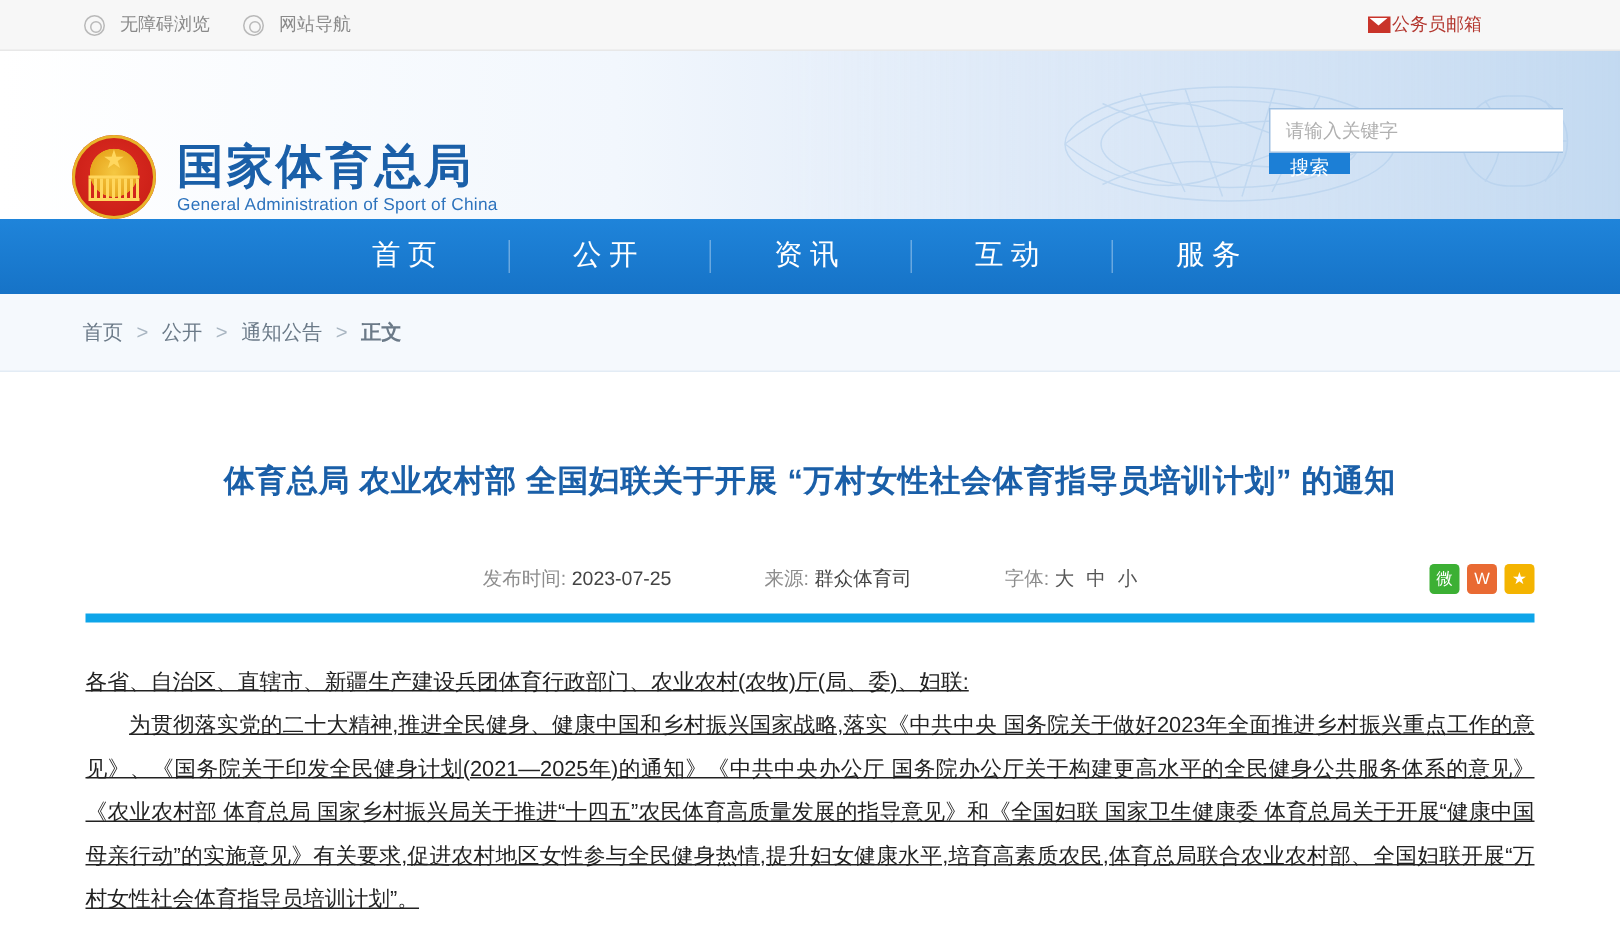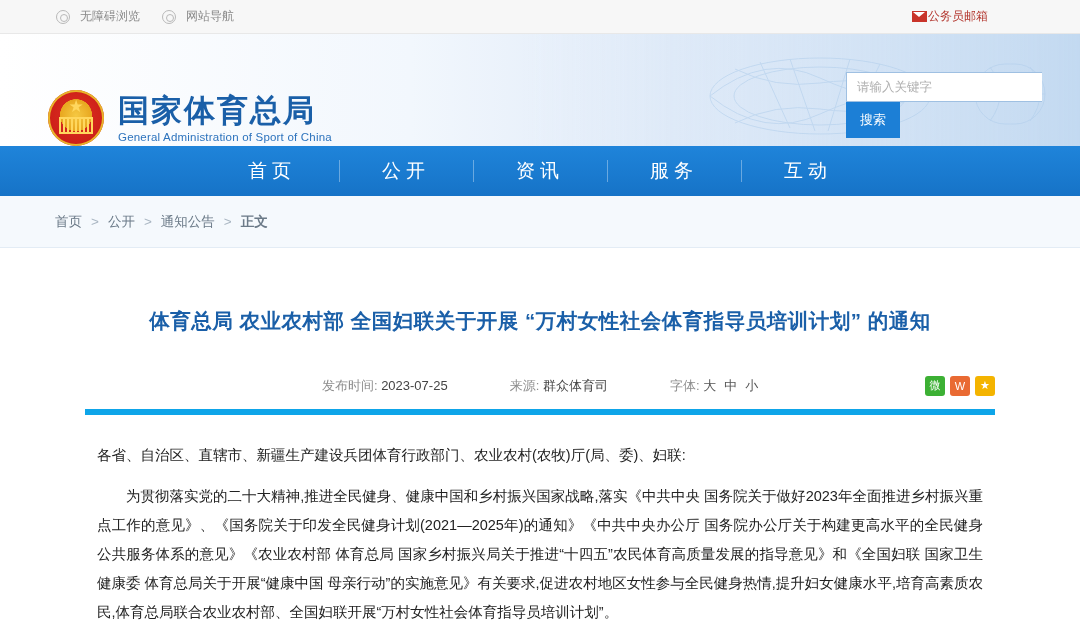--- a/index.html
+++ b/index.html
@@ -148,7 +148,7 @@
   }
   .search-input::placeholder { color: #b0b0b0; }
   .search-btn {
-    width: 54px; height: 36px;
+    width: 54px; height: 14px;
     background: #1c7fd6;
     color: #fff;
     border: none;

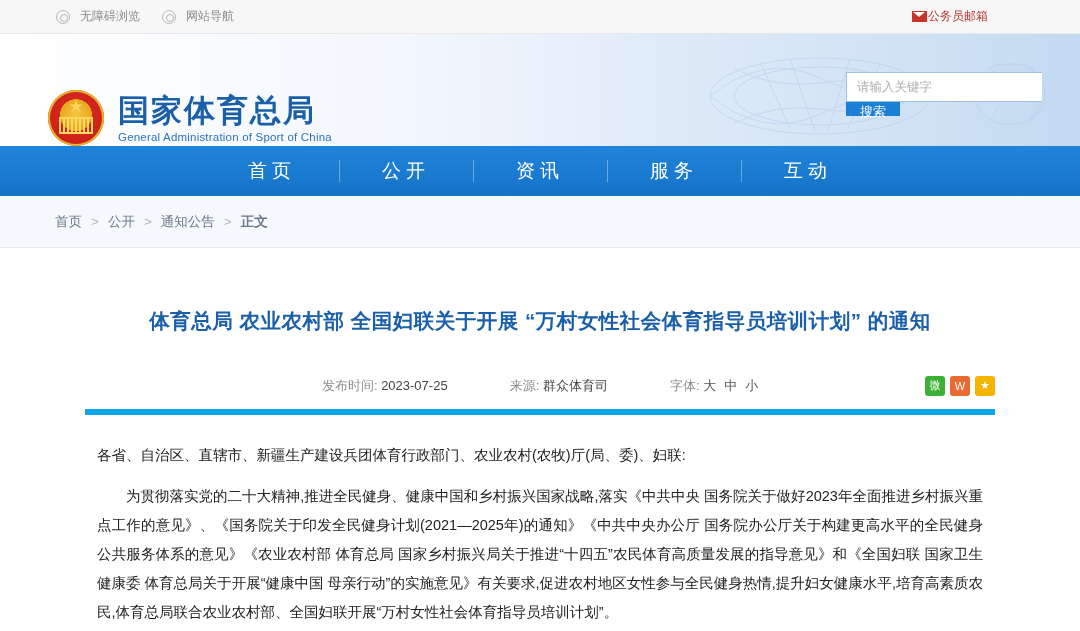--- a/index.html
+++ b/index.html
@@ -323,8 +323,8 @@
   <div class="nav-item">首页</div>
   <div class="nav-item">公开</div>
   <div class="nav-item">资讯</div>
+  <div class="nav-item">互动</div>
   <div class="nav-item">服务</div>
-  <div class="nav-item">互动</div>
 </div>
 
 <div class="breadcrumb-wrap">

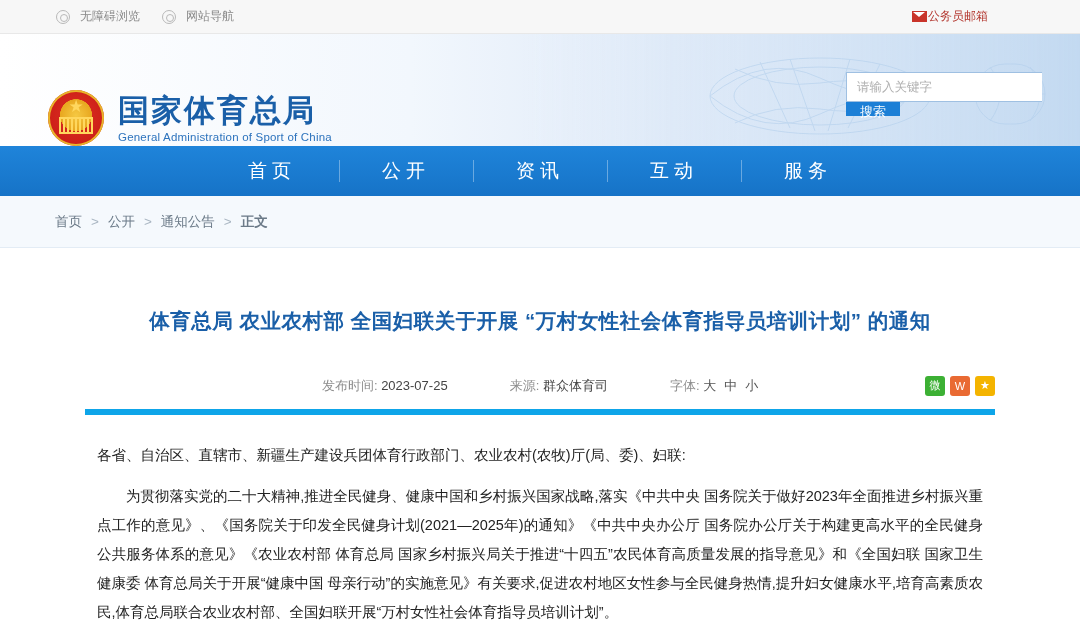--- a/index.html
+++ b/index.html
@@ -205,7 +205,7 @@
 
   
   .article {
-    padding: 0 85px;
+    padding: 0 57px;
     background: #fff;
   }
   .article-title {

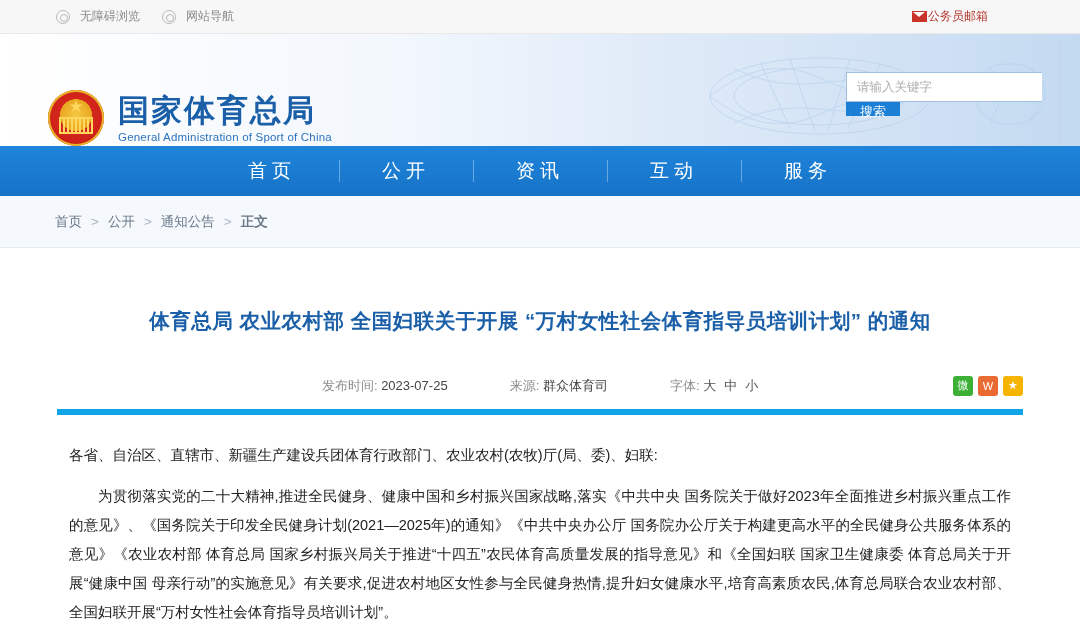--- a/index.html
+++ b/index.html
@@ -260,7 +260,7 @@
     color: #222;
     text-align: justify;
   }
-  .body-text p { margin: 12px; }
+  .body-text p { margin: 0; text-decoration: underline; }
   .body-text p.indent { text-indent: 2em; }
 </style>
 </head>

